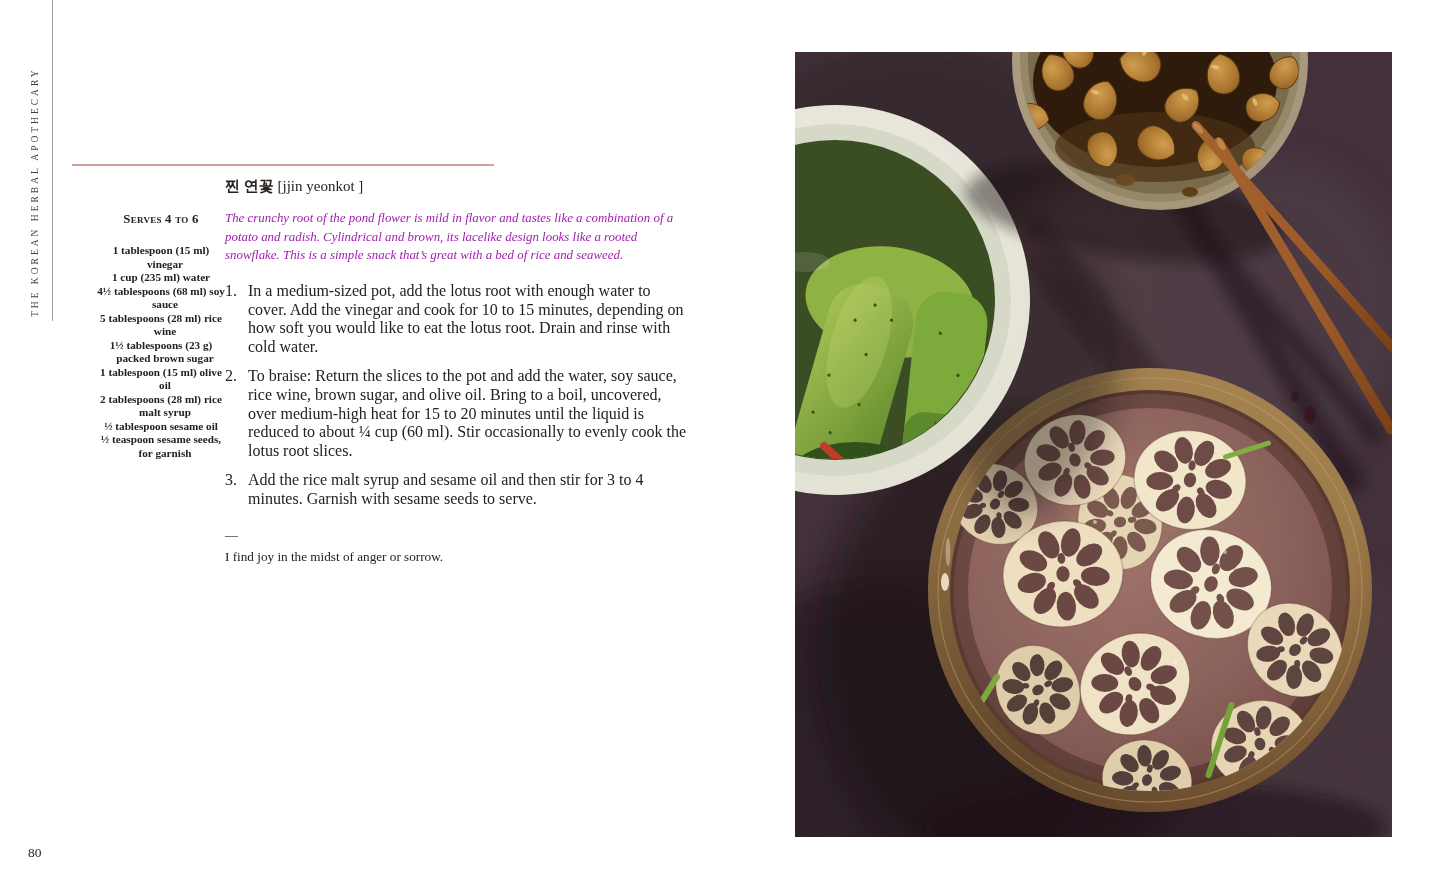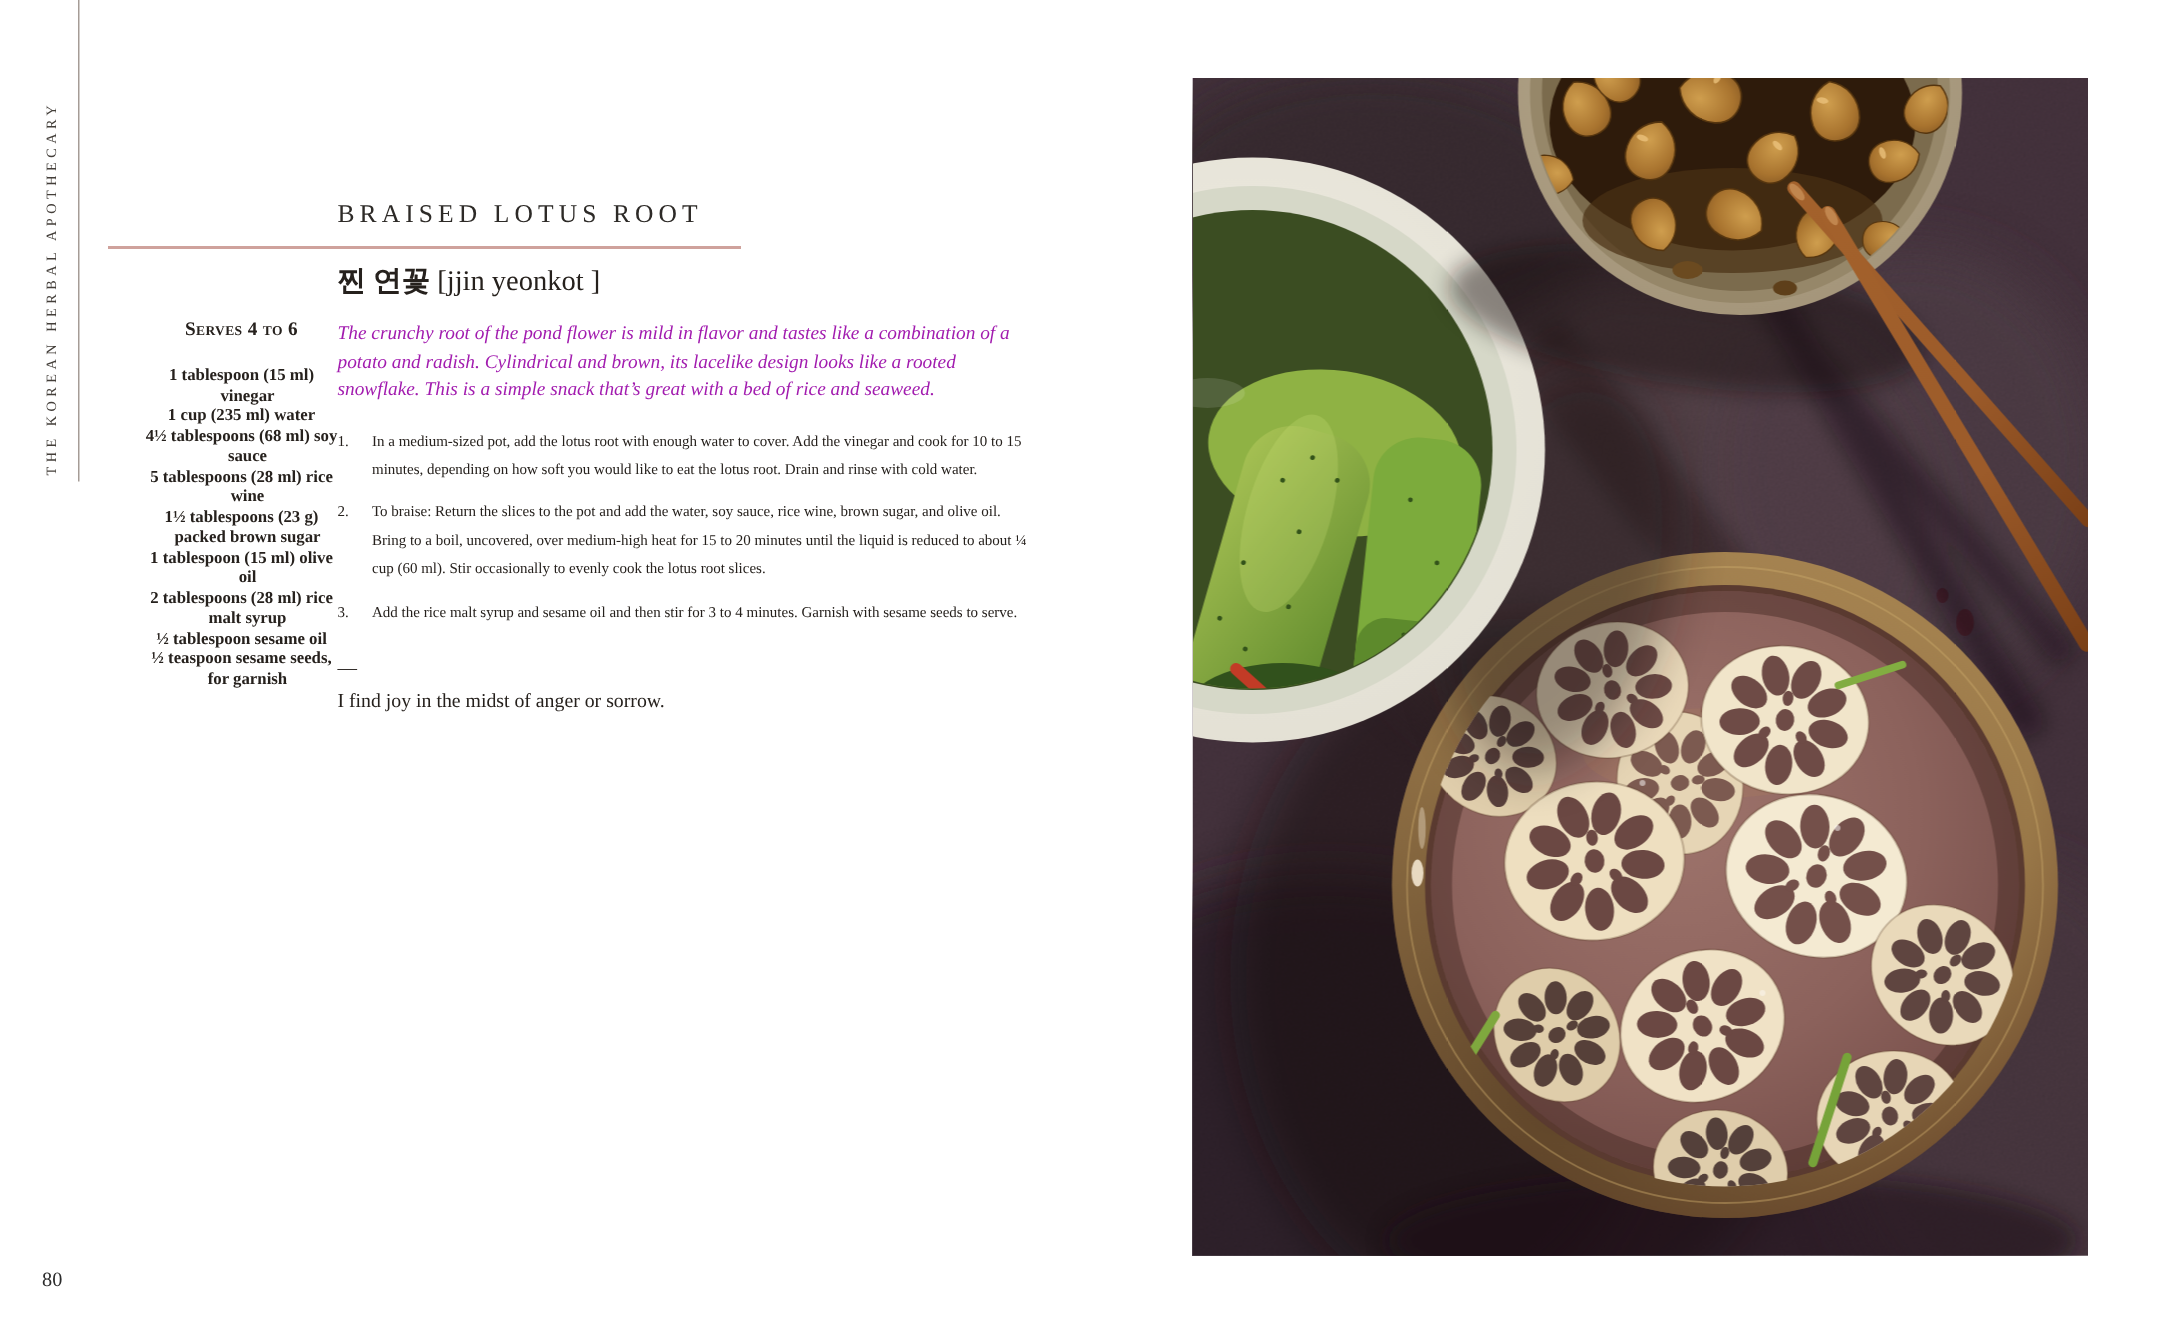--- a/index.html
+++ b/index.html
@@ -68,7 +68,6 @@
   <hr class="title-rule">
 
   <main class="recipe-main">
-    <h1 class="recipe-title">BRAISED LOTUS ROOT</h1>
     <div class="korean">
       <span>찐 연꽃</span>
       <span class="roman">[jjin yeonkot ]</span>

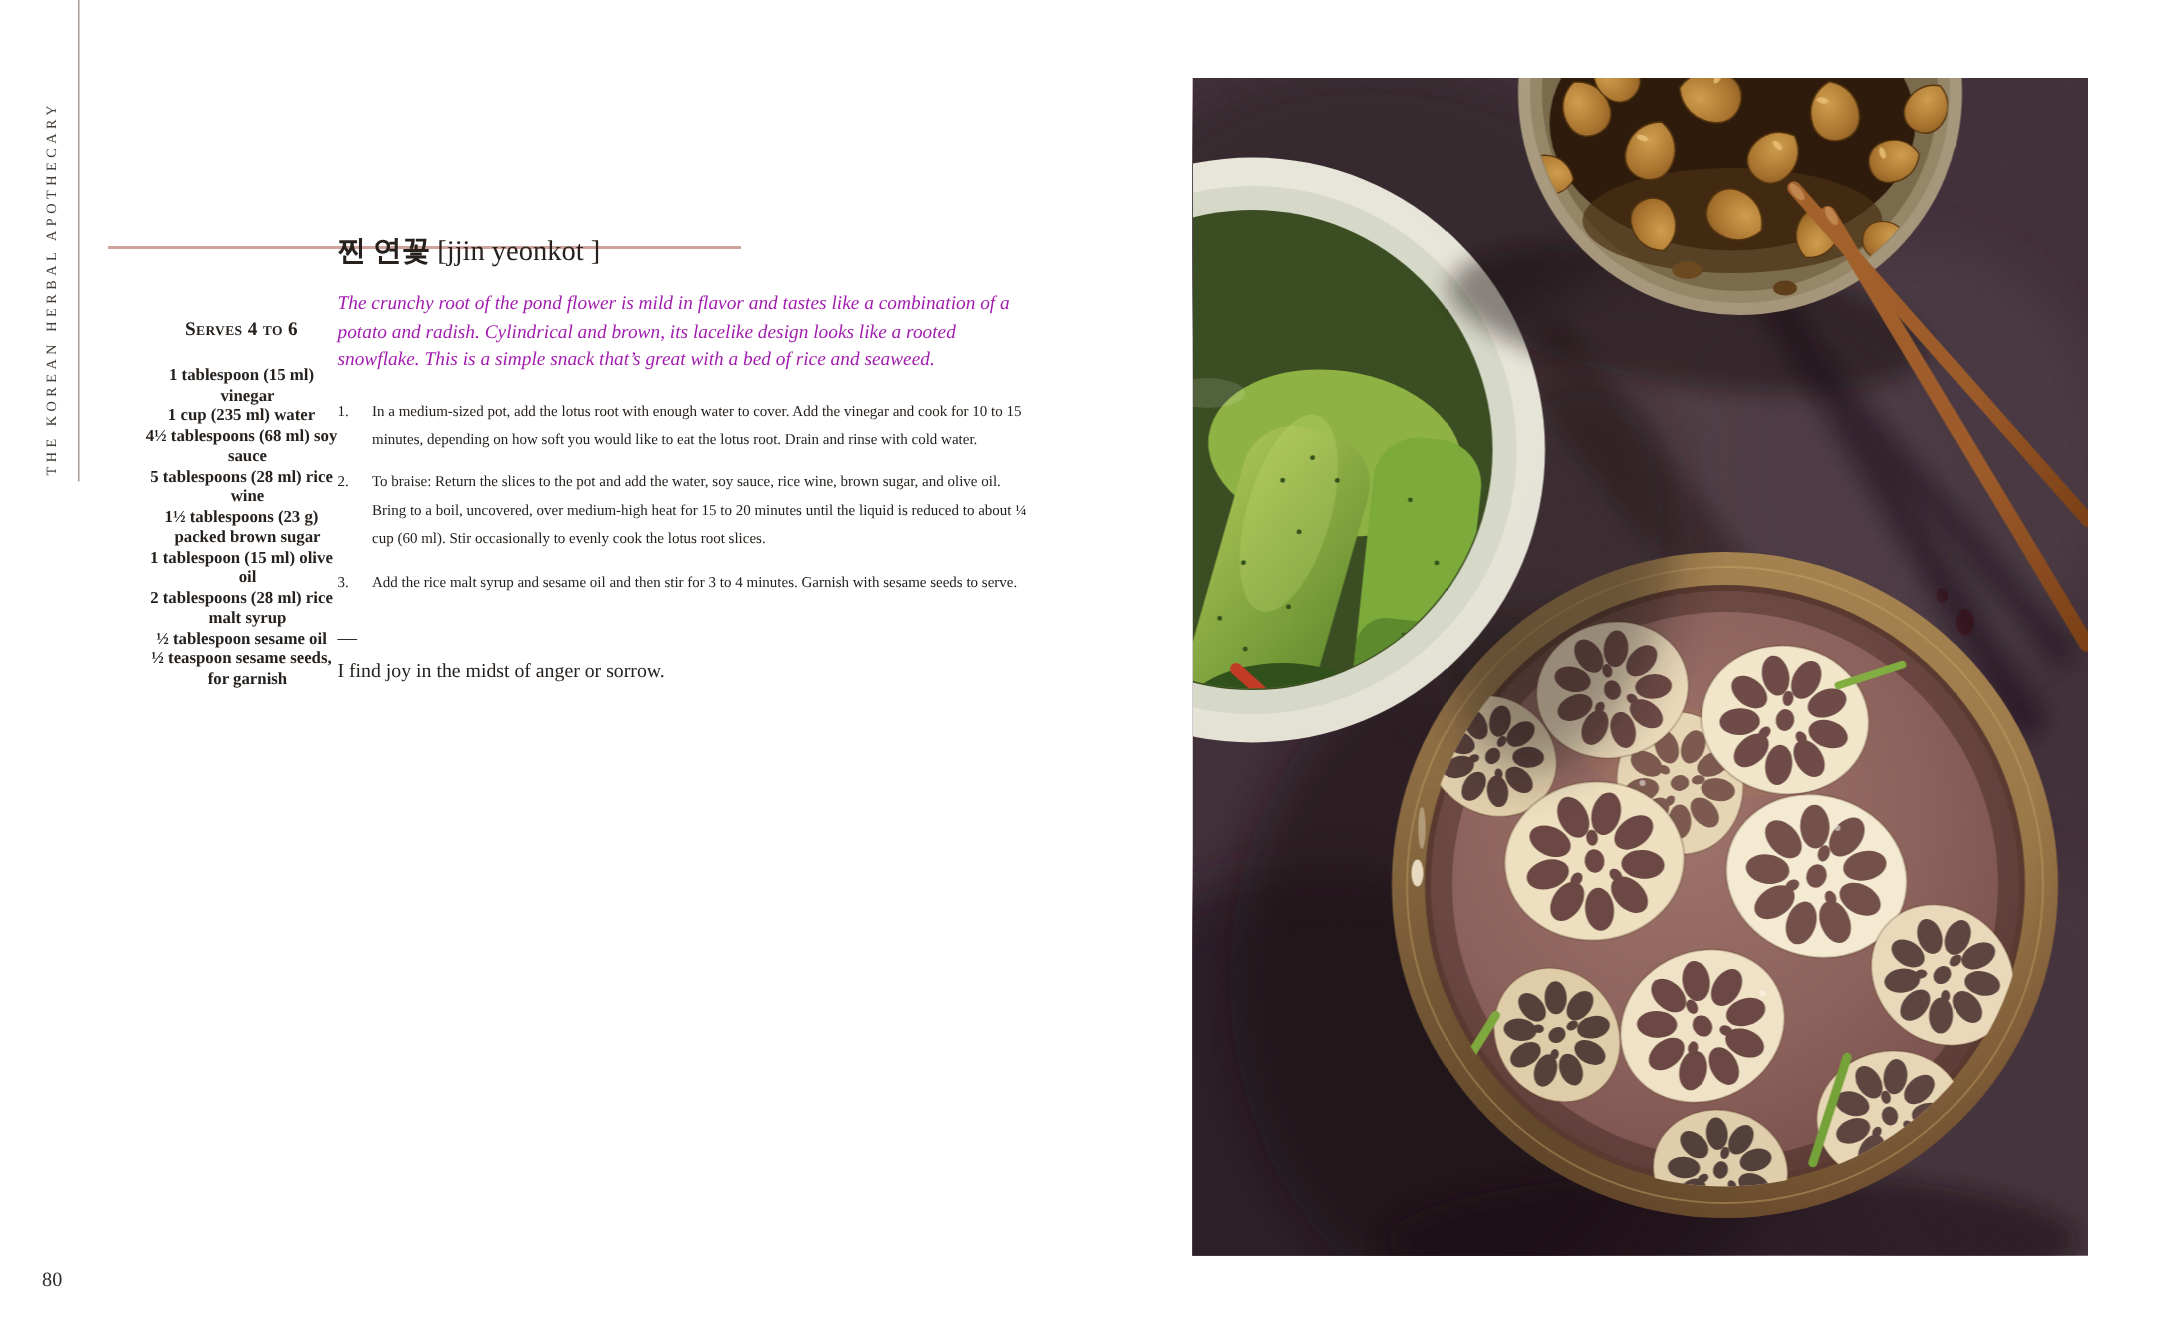--- a/index.html
+++ b/index.html
@@ -24,7 +24,7 @@
   .recipe-main{position:absolute;left:225px;top:133px;width:462px;}
   .recipe-title{font-size:17px;font-weight:500;letter-spacing:3.4px;margin:0;color:#2d2a27;}
   .title-rule{position:absolute;left:72px;top:164px;width:422px;height:2px;background:#cfa29c;border:0;margin:0;}
-  .korean{margin-top:21px;font-size:19px;font-weight:bold;}
+  .korean{margin-top:44px;font-size:15px;font-weight:bold;}
   .korean .roman{font-weight:normal;}
   .intro{margin:13px 0 16px 0;font-style:italic;font-size:12.9px;line-height:18.6px;color:#a21caf;}
   .steps{list-style:none;counter-reset:step;margin:17px 0 0 0;padding:0;font-size:10px;line-height:18.8px;}

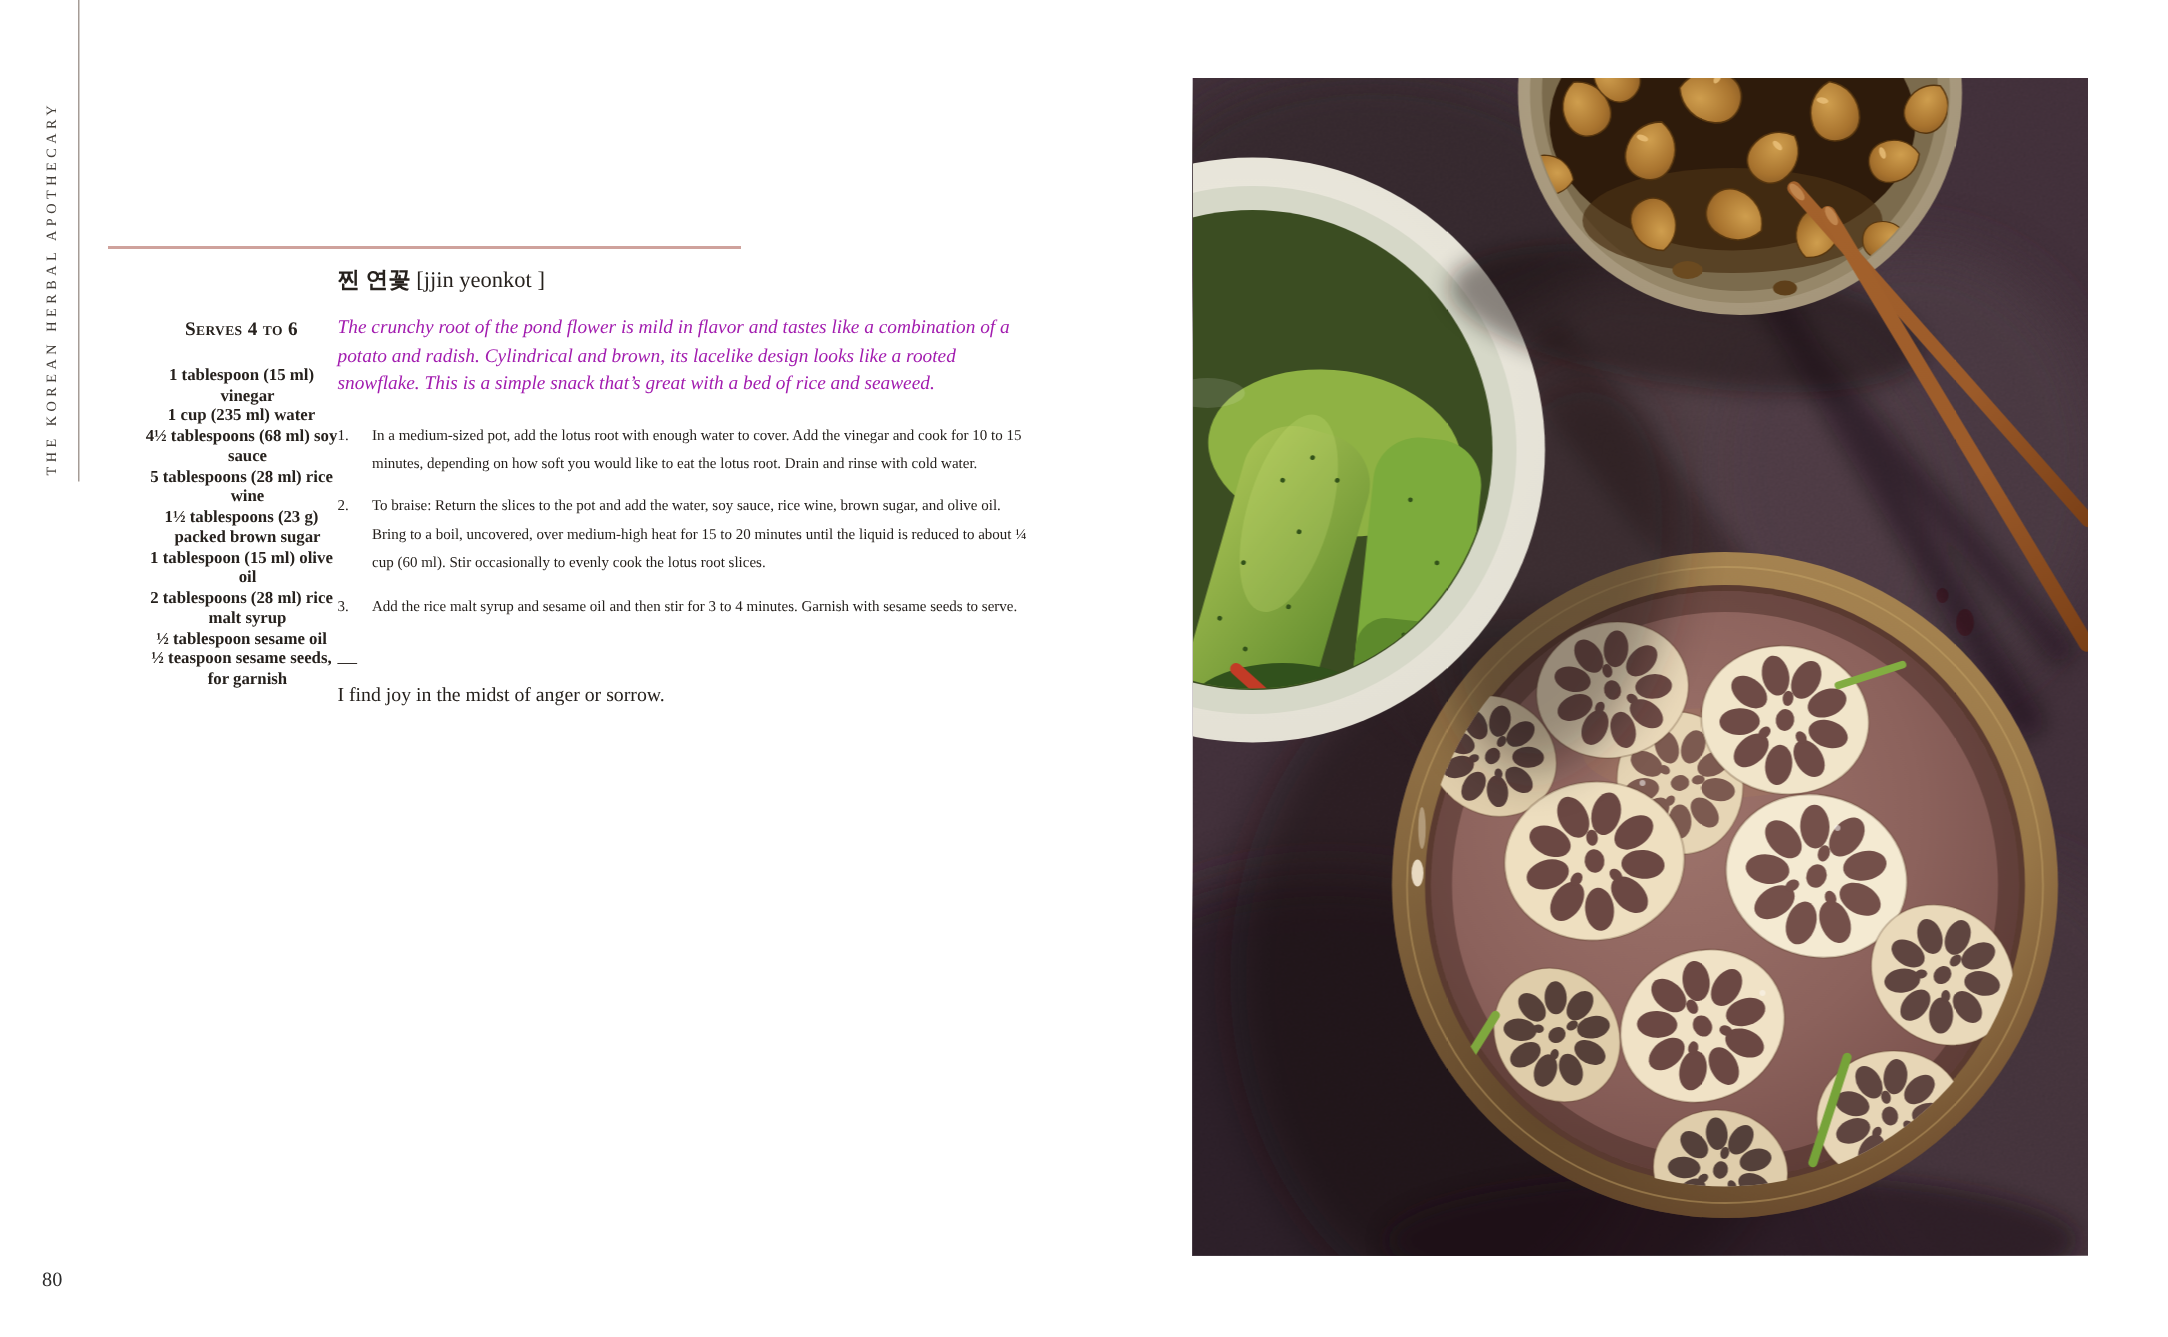--- a/index.html
+++ b/index.html
@@ -27,7 +27,7 @@
   .korean{margin-top:44px;font-size:15px;font-weight:bold;}
   .korean .roman{font-weight:normal;}
   .intro{margin:13px 0 16px 0;font-style:italic;font-size:12.9px;line-height:18.6px;color:#a21caf;}
-  .steps{list-style:none;counter-reset:step;margin:17px 0 0 0;padding:0;font-size:10px;line-height:18.8px;}
+  .steps{list-style:none;counter-reset:step;margin:17px 0 0 0;padding:0;font-size:16px;line-height:18.8px;}
   .steps li{position:relative;padding-left:23px;margin:0 0 10px 0;counter-increment:step;}
   .steps li::before{content:counter(step) ".";position:absolute;left:0;top:0;}
   .dash{margin-top:18px;font-size:13px;}

